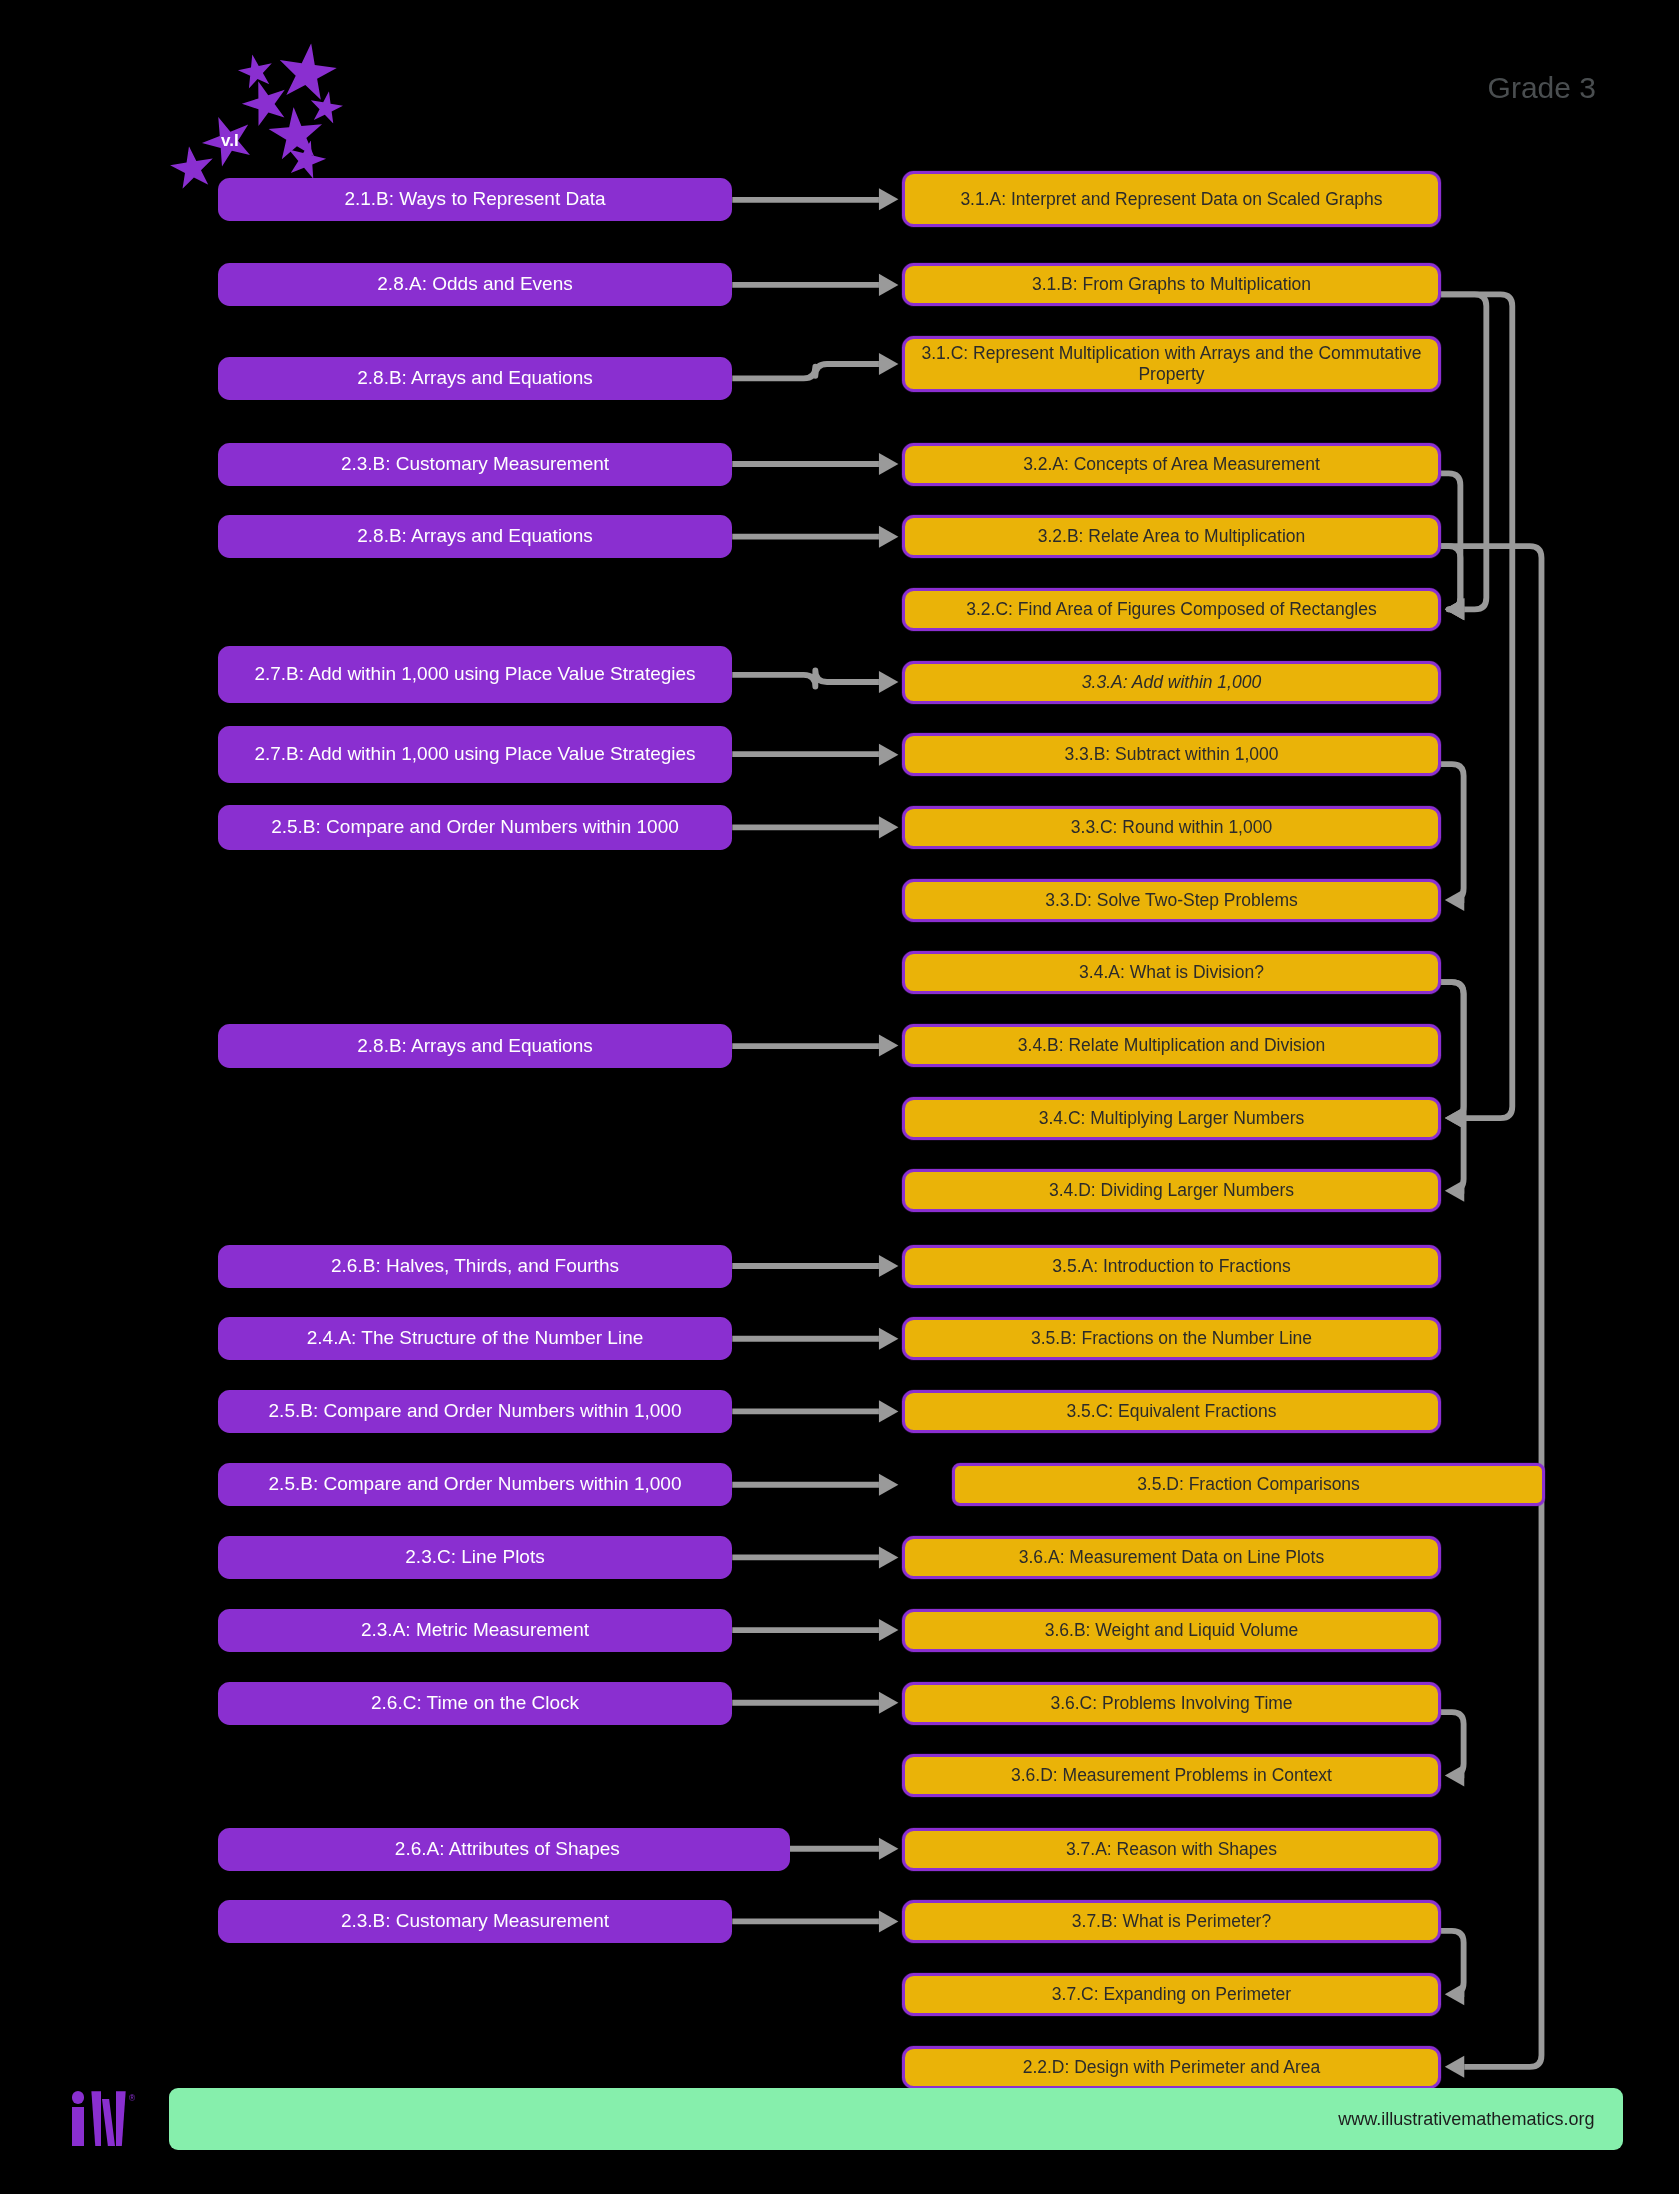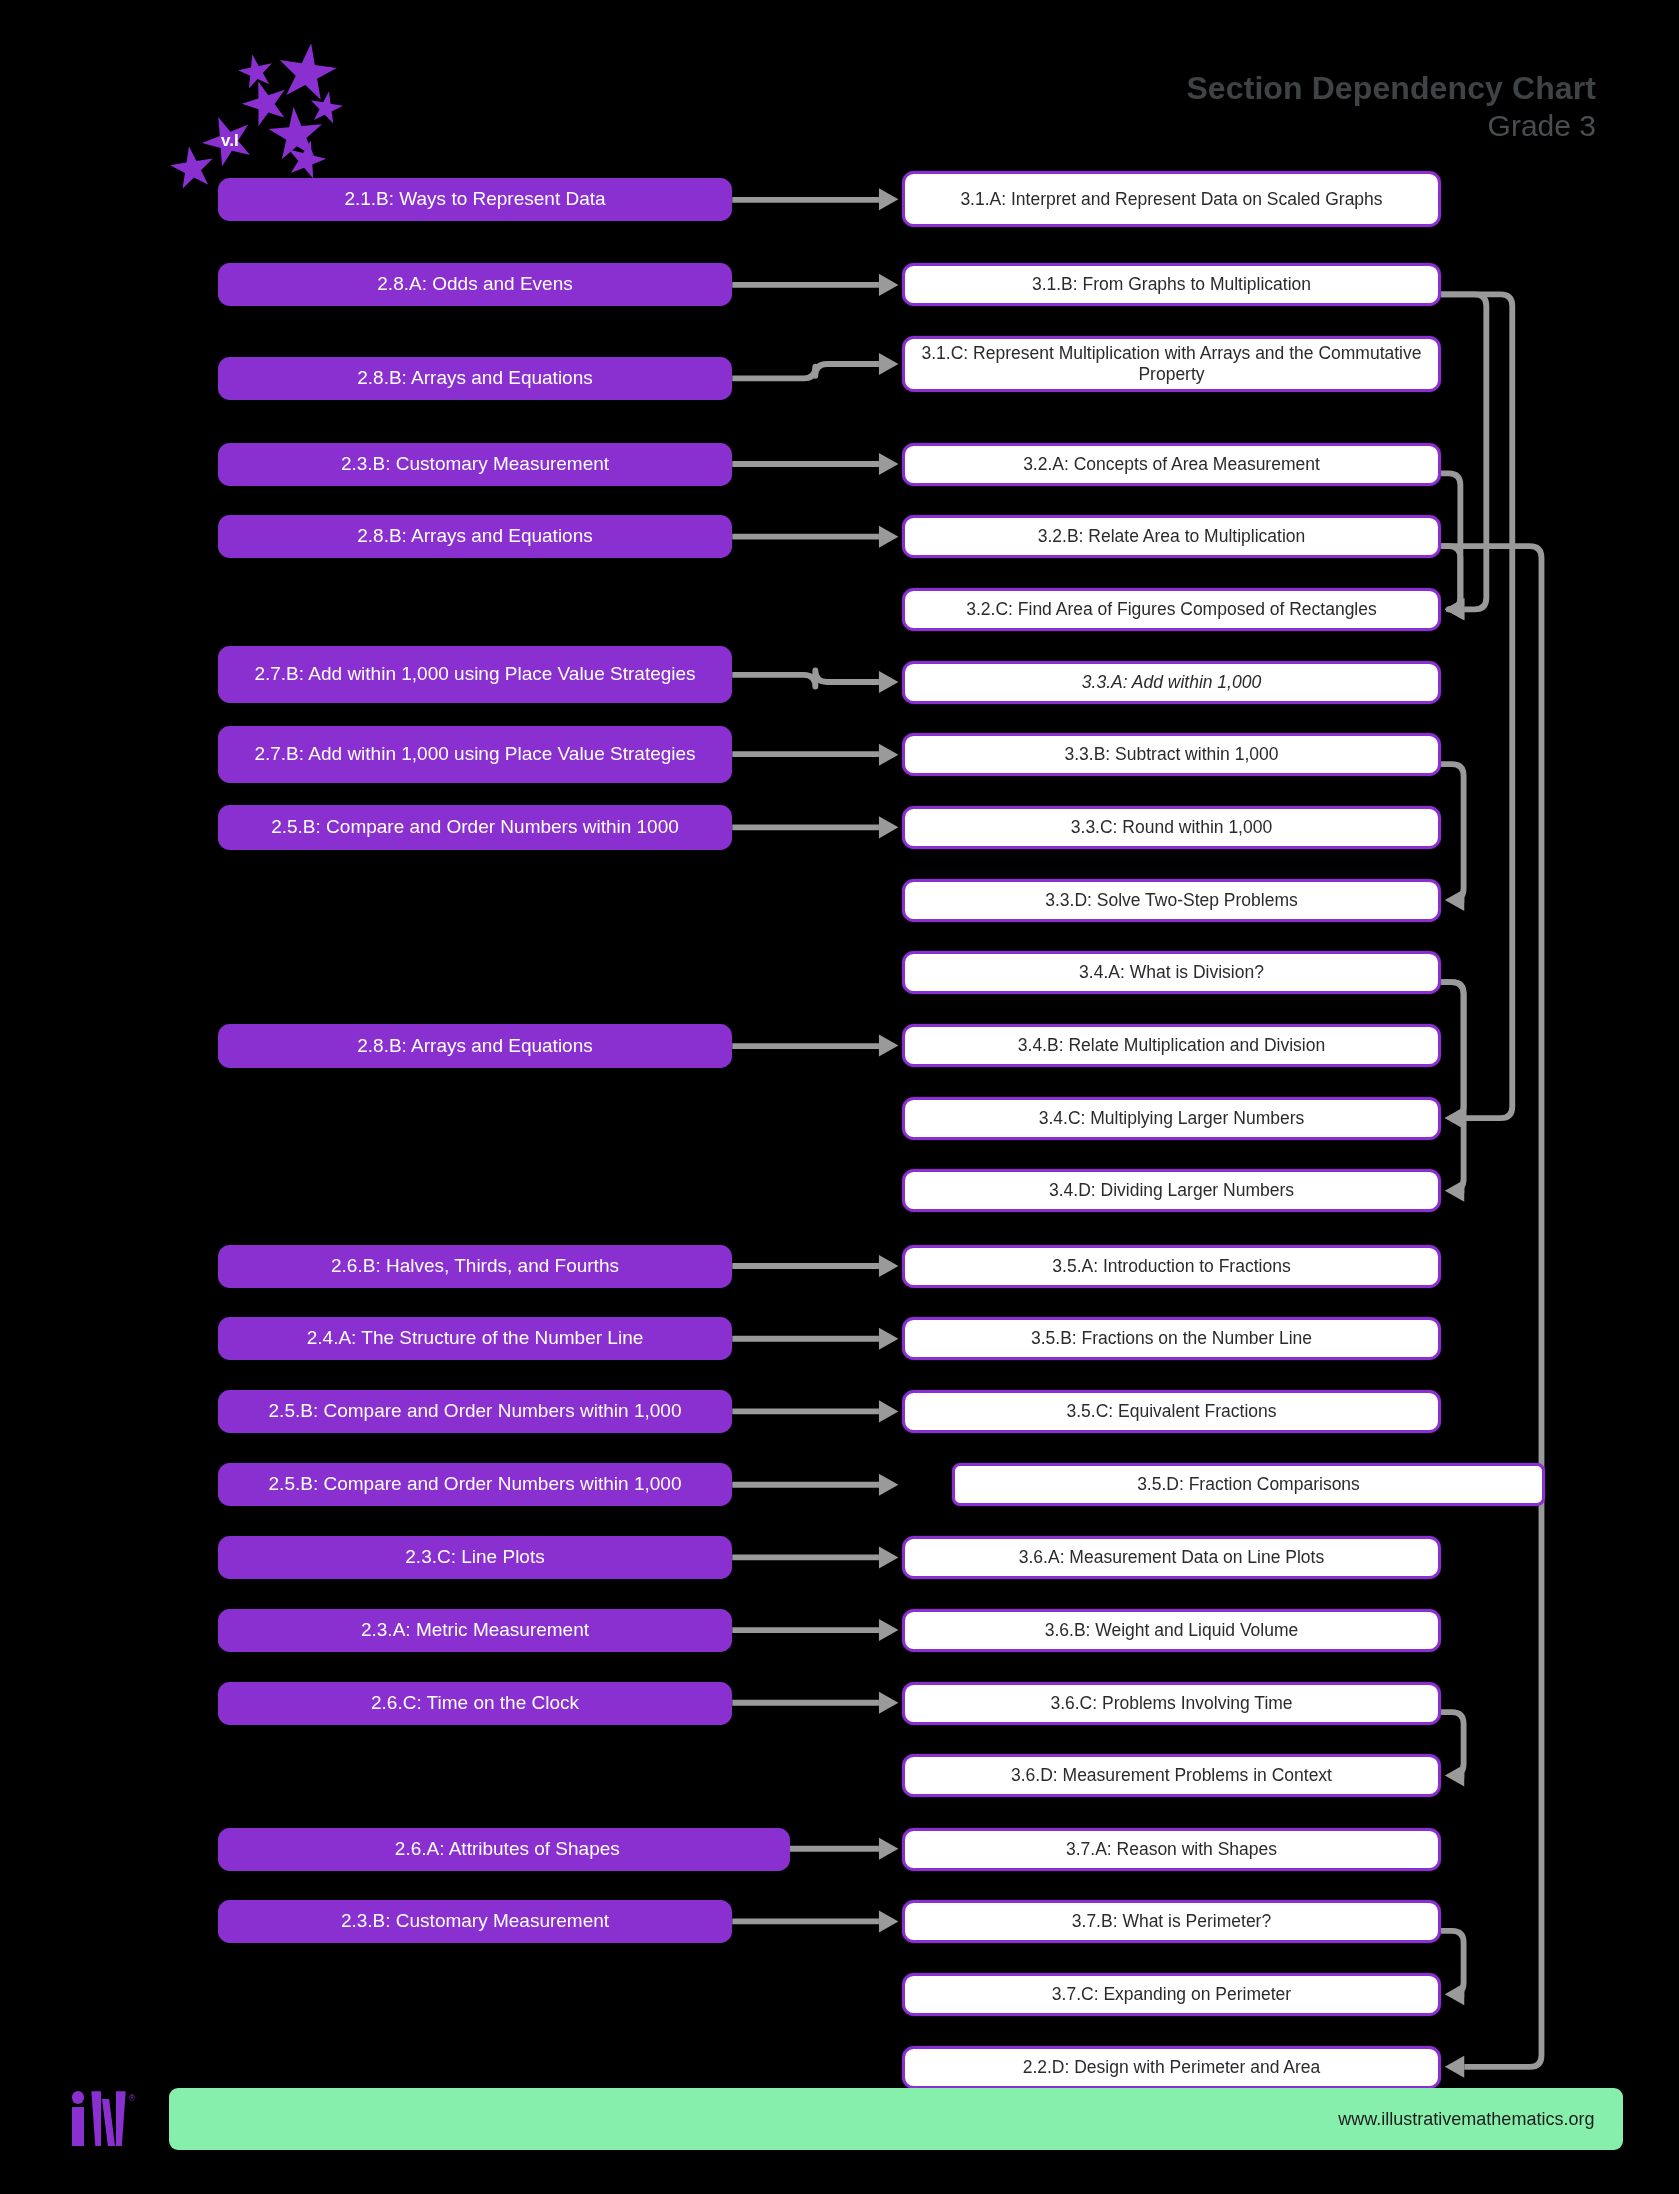--- a/index.html
+++ b/index.html
@@ -111,7 +111,6 @@
 </div>
 
 <div id="header-title">
-  <span class="t1">Section Dependency Chart</span>
   <span class="t2">Grade 3</span>
 </div>
 

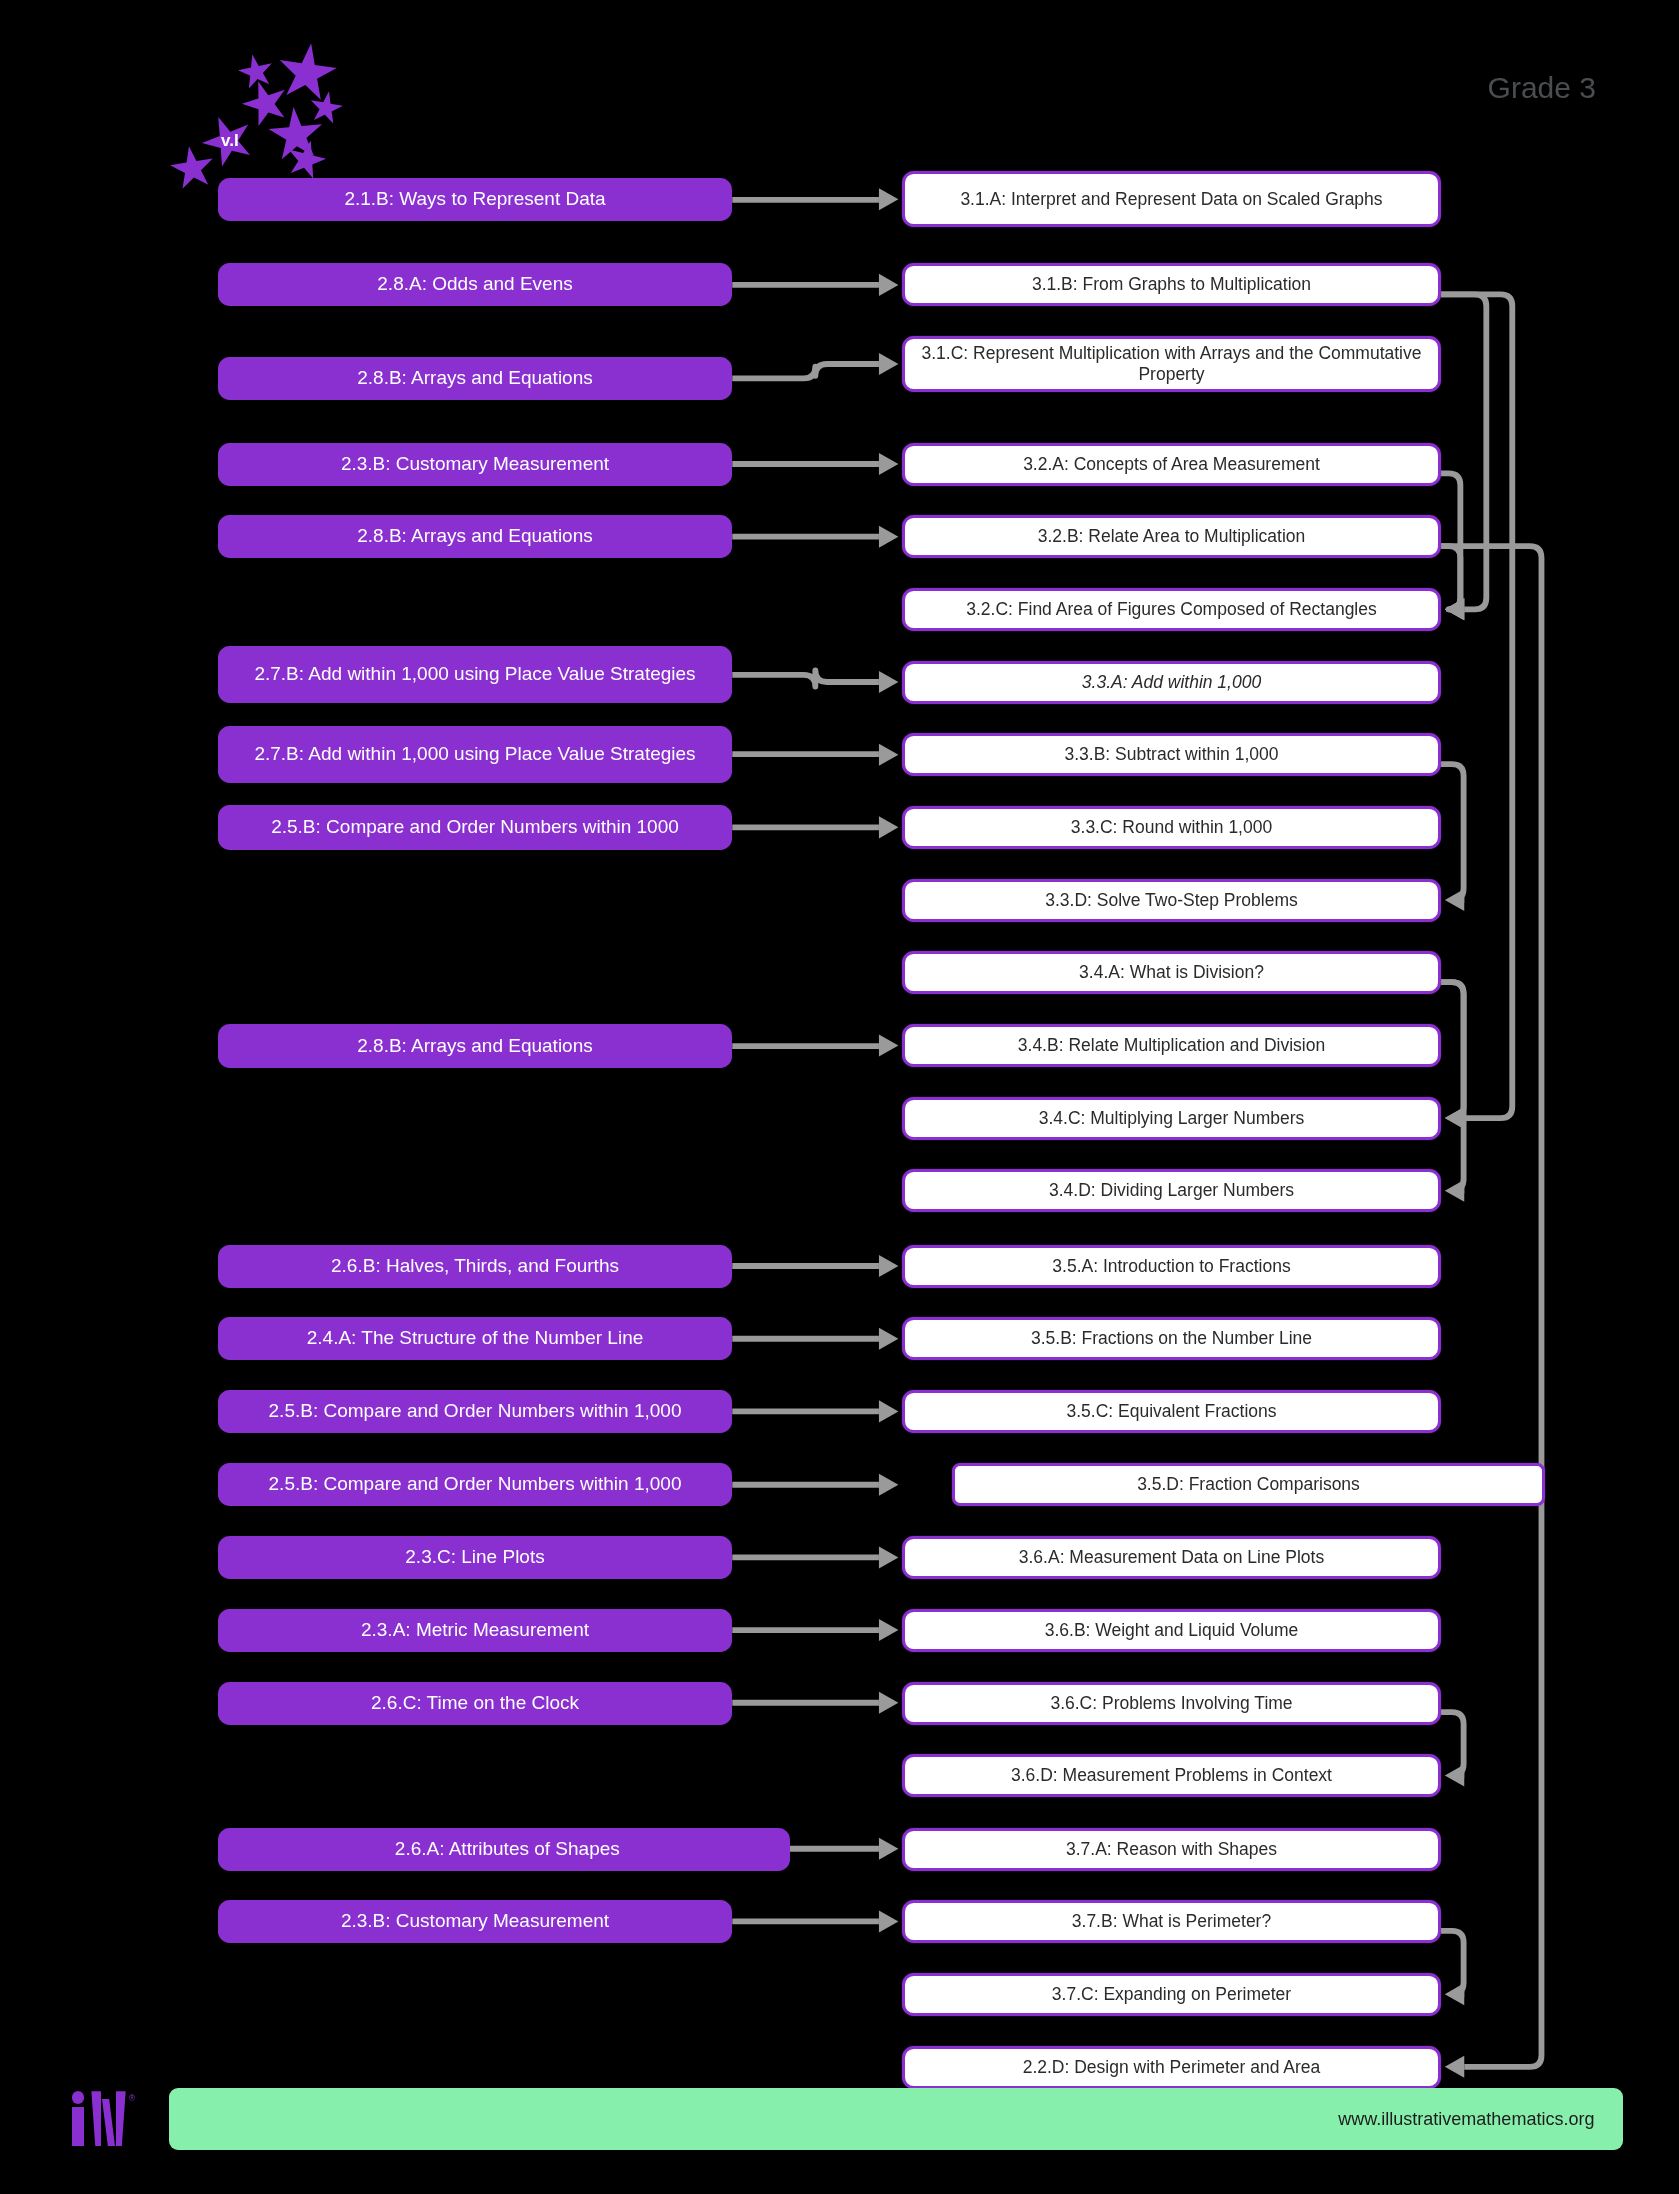--- a/index.html
+++ b/index.html
@@ -61,7 +61,7 @@
     left: 218px; width: 514px;
   }
   .node.right {
-    background: #ffffff;
+    background: #eab308;
     color: #2b2b2b;
     font-size: 17.5px;
     border: 3.2px solid #8b2fd1;

